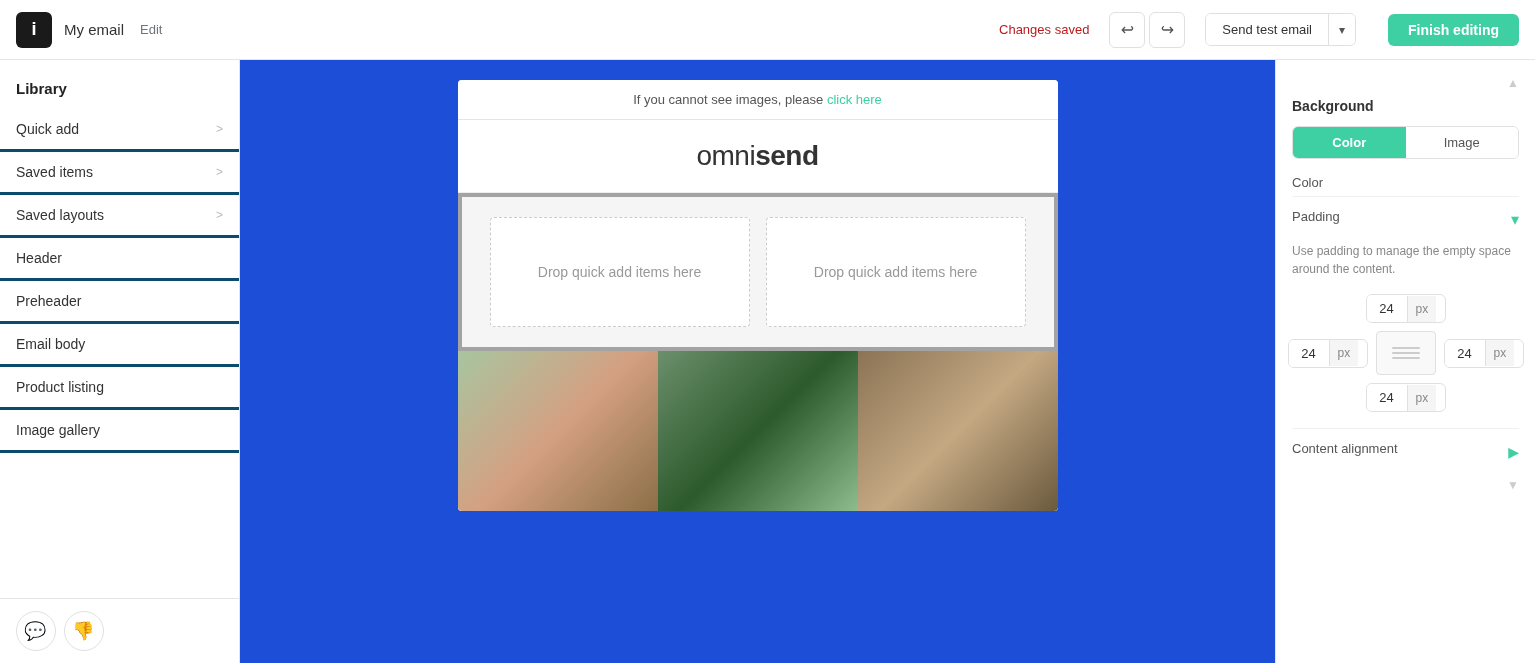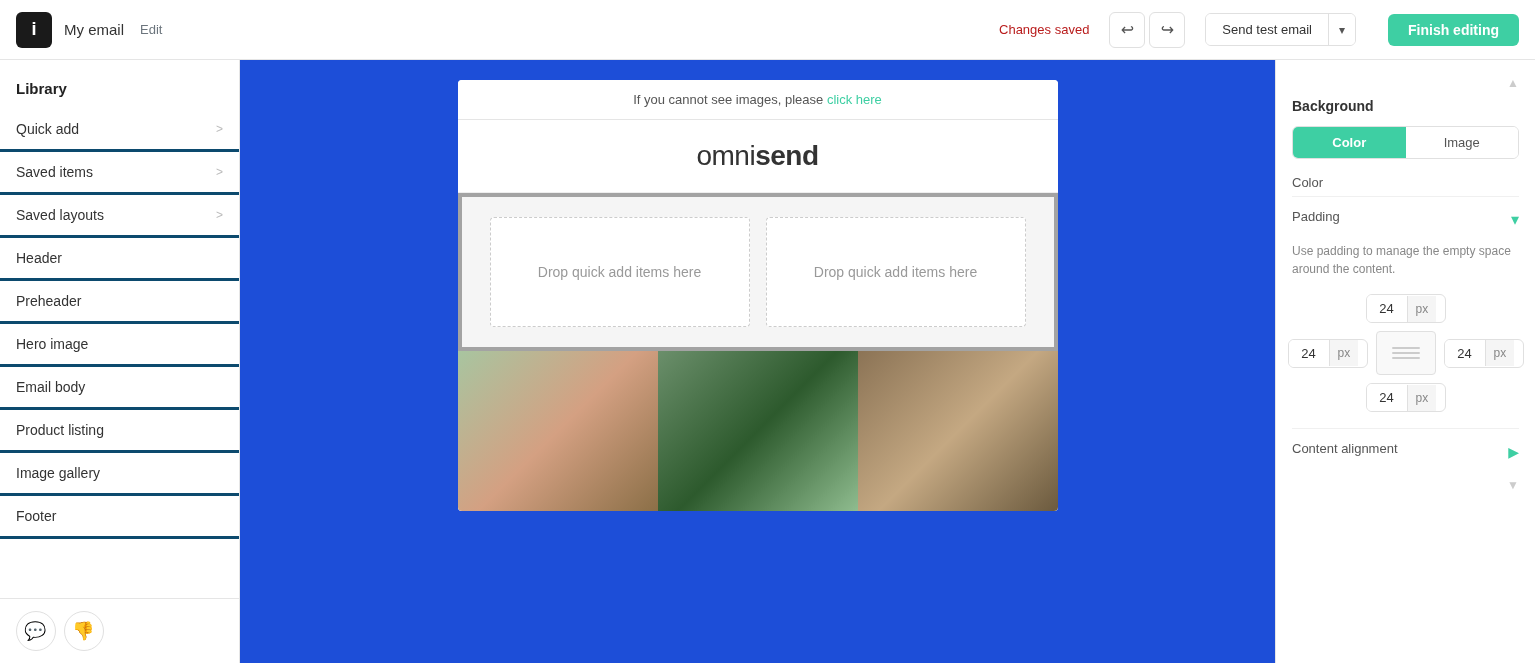--- a/index.html
+++ b/index.html
@@ -328,9 +328,6 @@
     </div>
     <div class="sidebar-item">
       <span>Preheader</span>
-    </div>
-    <div class="sidebar-item">
-      <span>Hero image</span>
     </div>
     <div class="sidebar-item">
       <span>Email body</span>

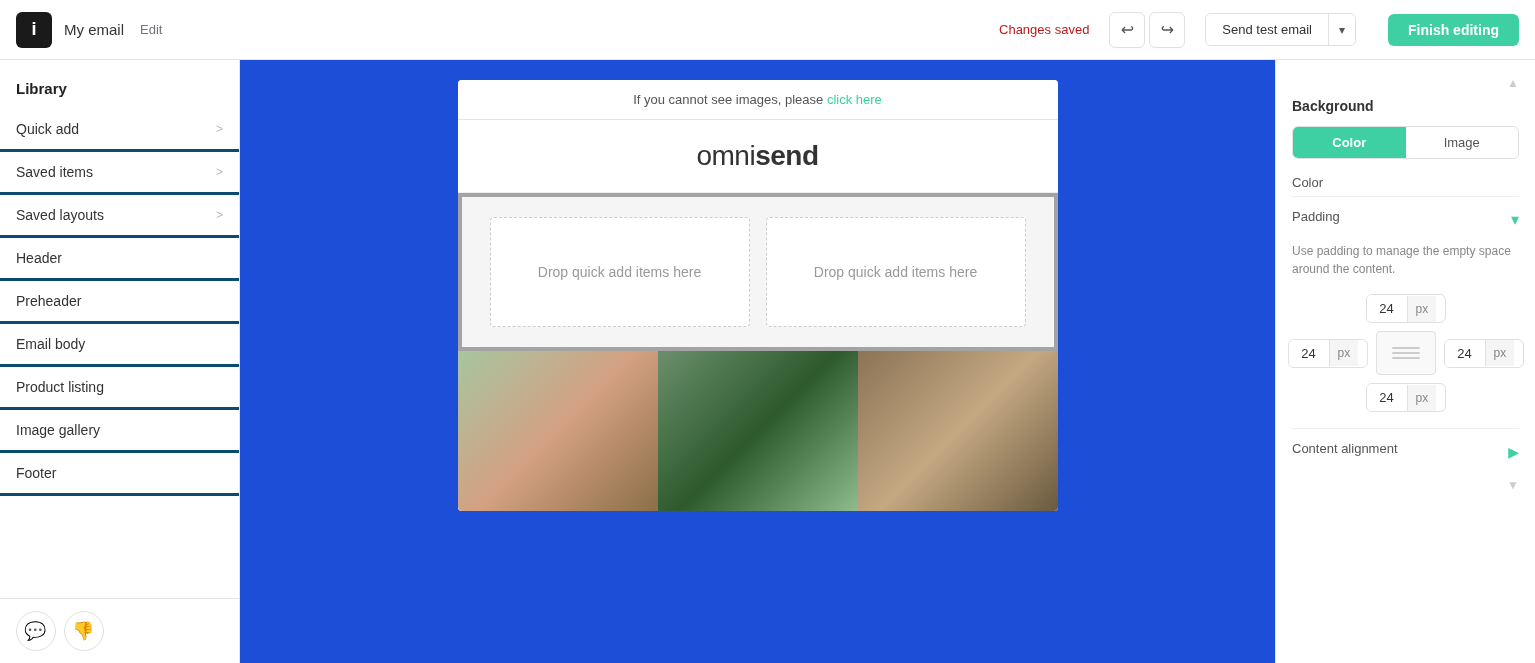--- a/index.html
+++ b/index.html
@@ -337,9 +337,6 @@
     </div>
     <div class="sidebar-item">
       <span>Image gallery</span>
-    </div>
-    <div class="sidebar-item">
-      <span>Footer</span>
     </div>
 
     <div style="flex:1"></div>

